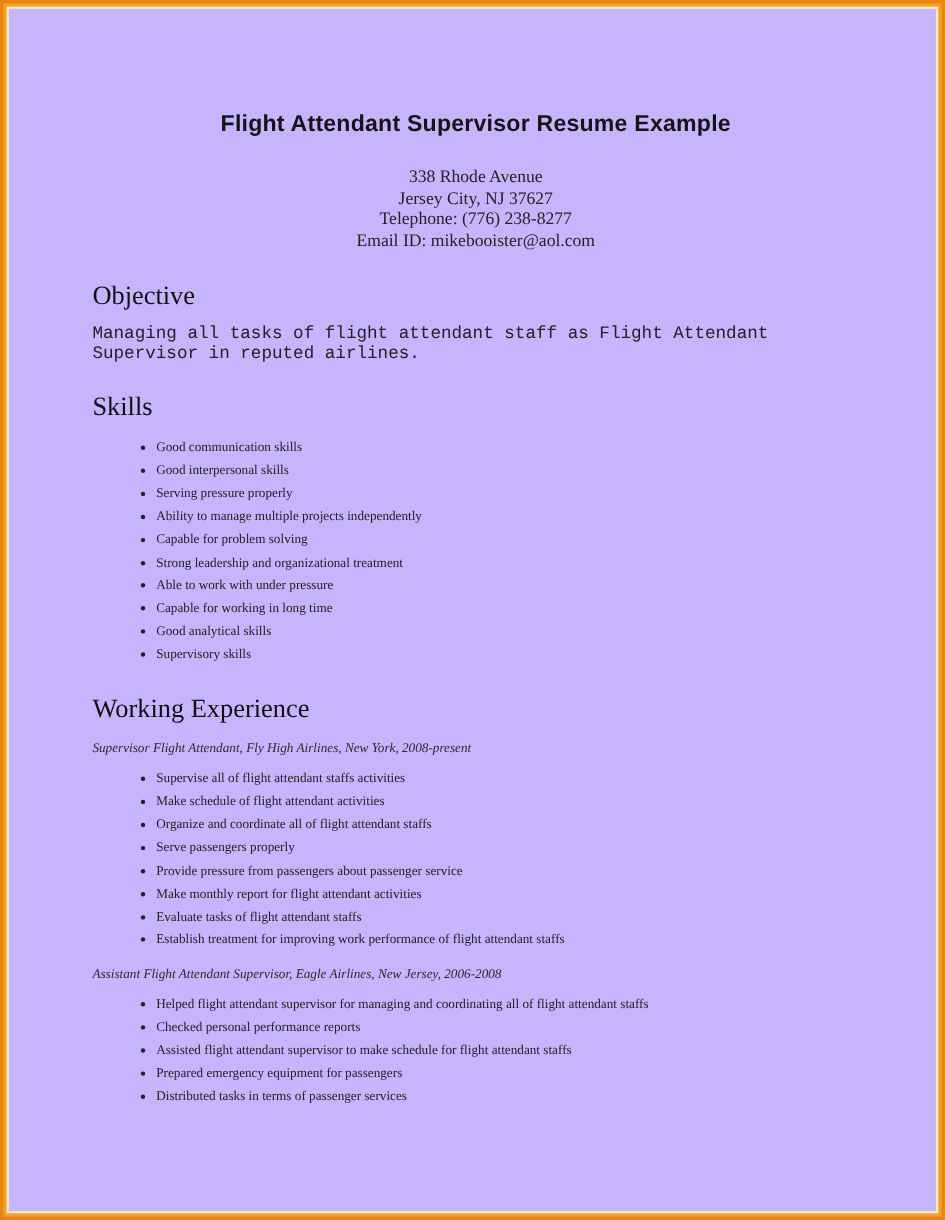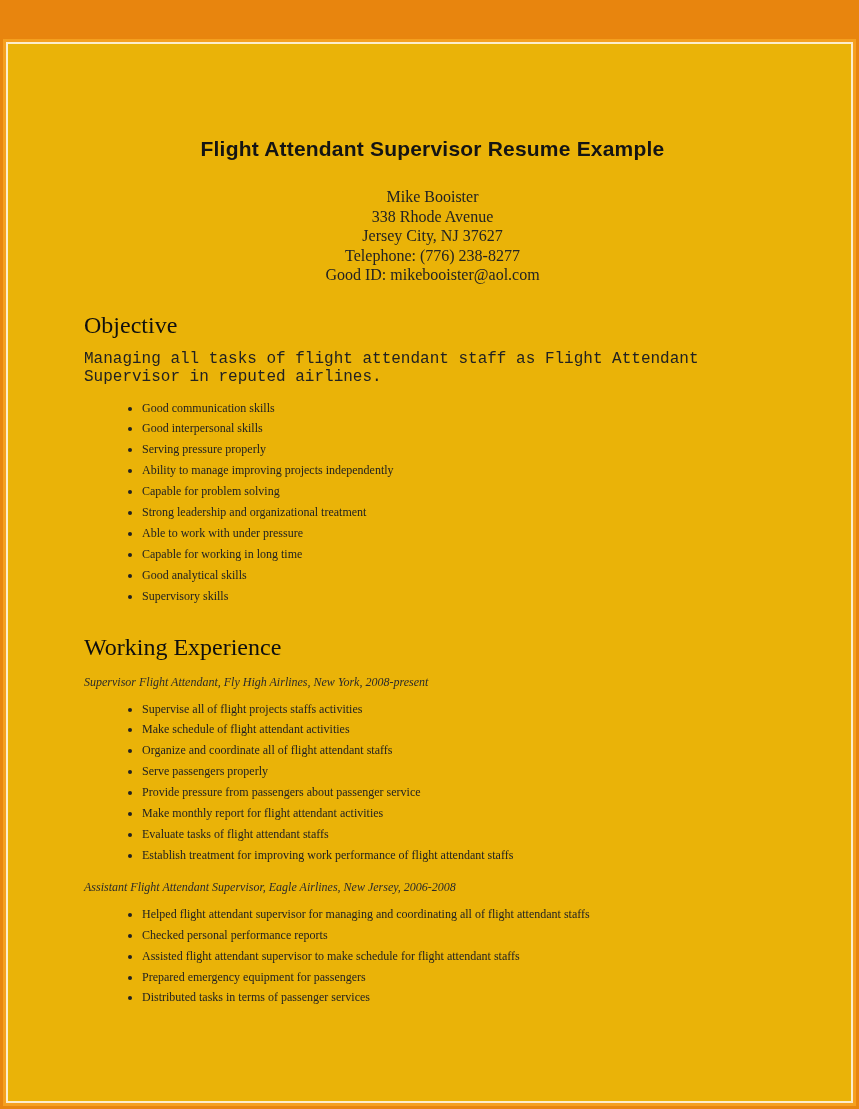--- a/index.html
+++ b/index.html
@@ -15,12 +15,11 @@
   .page {
     position: absolute;
     top: 8px; left: 8px; right: 8px; bottom: 8px;
-    background: #eab308;
+    background: #c4b5fd;
     
     box-shadow: 0 0 0 2px #FDEDCB, 0 0 0 5px #F5A01F;
     box-sizing: border-box;
     padding: 0 70px 0 76px;
-    margin-top: 36px;
   }
   h1.resume-title {
     font-family: "Liberation Sans", sans-serif;

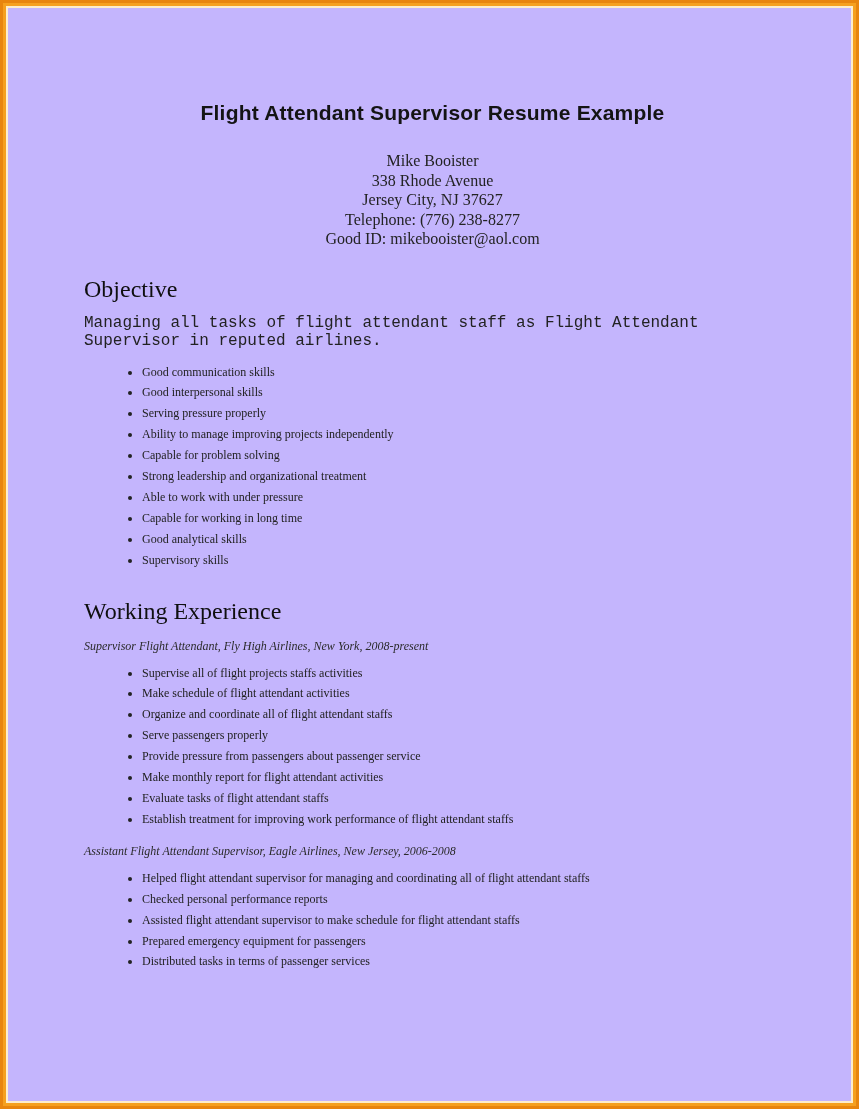--- a/index.html
+++ b/index.html
@@ -76,7 +76,6 @@
   <h1 class="resume-title">Flight Attendant Supervisor Resume Example</h1>
 
   <div class="contact">
-    <div>Mike Booister</div>
     <div>338 Rhode Avenue</div>
     <div>Jersey City, NJ 37627</div>
     <div>Telephone: (776) 238-8277</div>

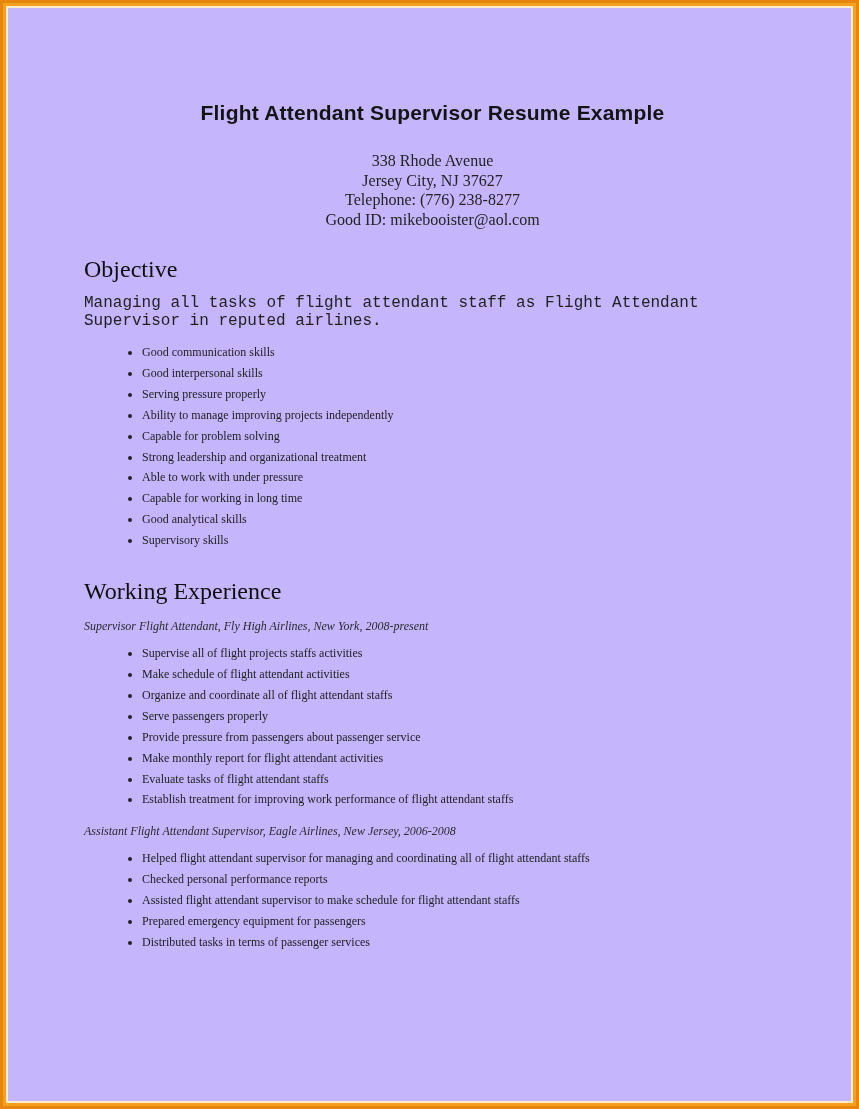--- a/index.html
+++ b/index.html
@@ -79,7 +79,7 @@
     <div>338 Rhode Avenue</div>
     <div>Jersey City, NJ 37627</div>
     <div>Telephone: (776) 238-8277</div>
-    <div>Good ID: mikebooister@aol.com</div>
+    <div>Email ID: mikebooister@aol.com</div>
   </div>
 
   <h2 class="section-heading">Objective</h2>

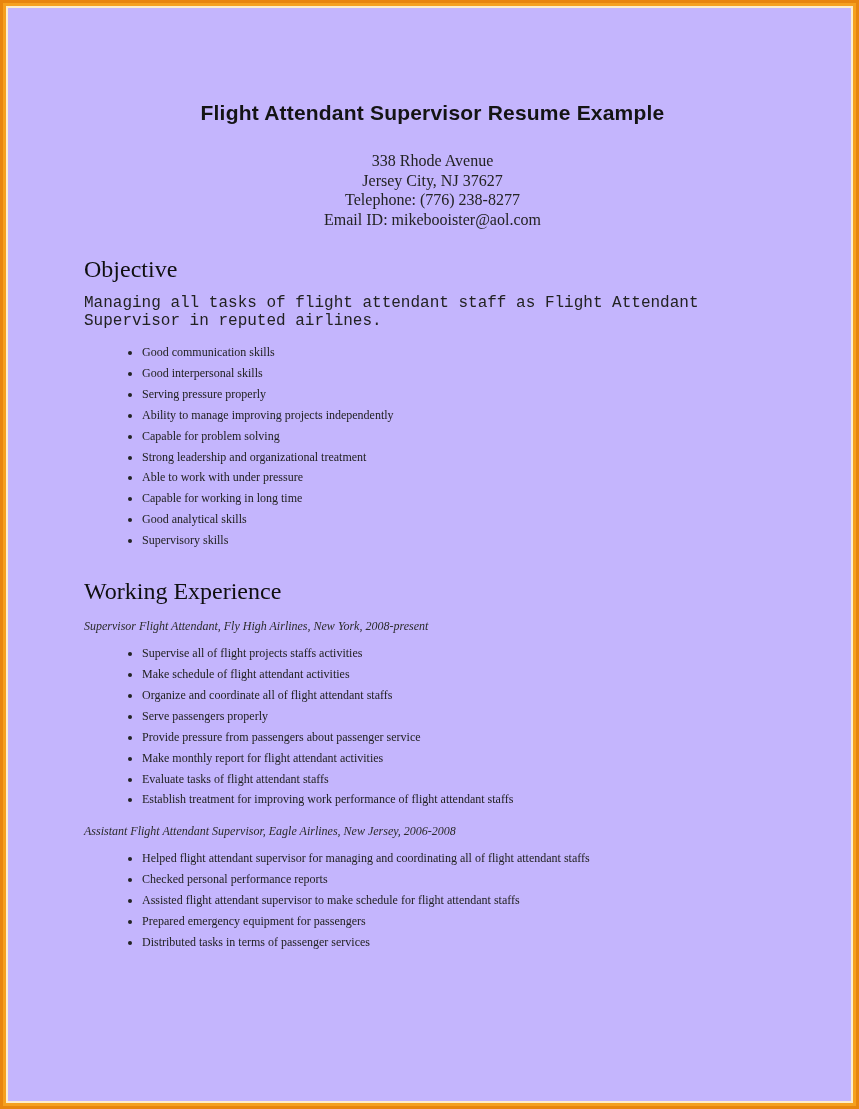--- a/index.html
+++ b/index.html
@@ -85,6 +85,7 @@
   <h2 class="section-heading">Objective</h2>
   <p class="objective-text">Managing all tasks of flight attendant staff as Flight Attendant Supervisor in reputed airlines.</p>
 
+  <h2 class="section-heading">Skills</h2>
   <ul class="bullet-list">
 
       <li>Good communication skills</li>

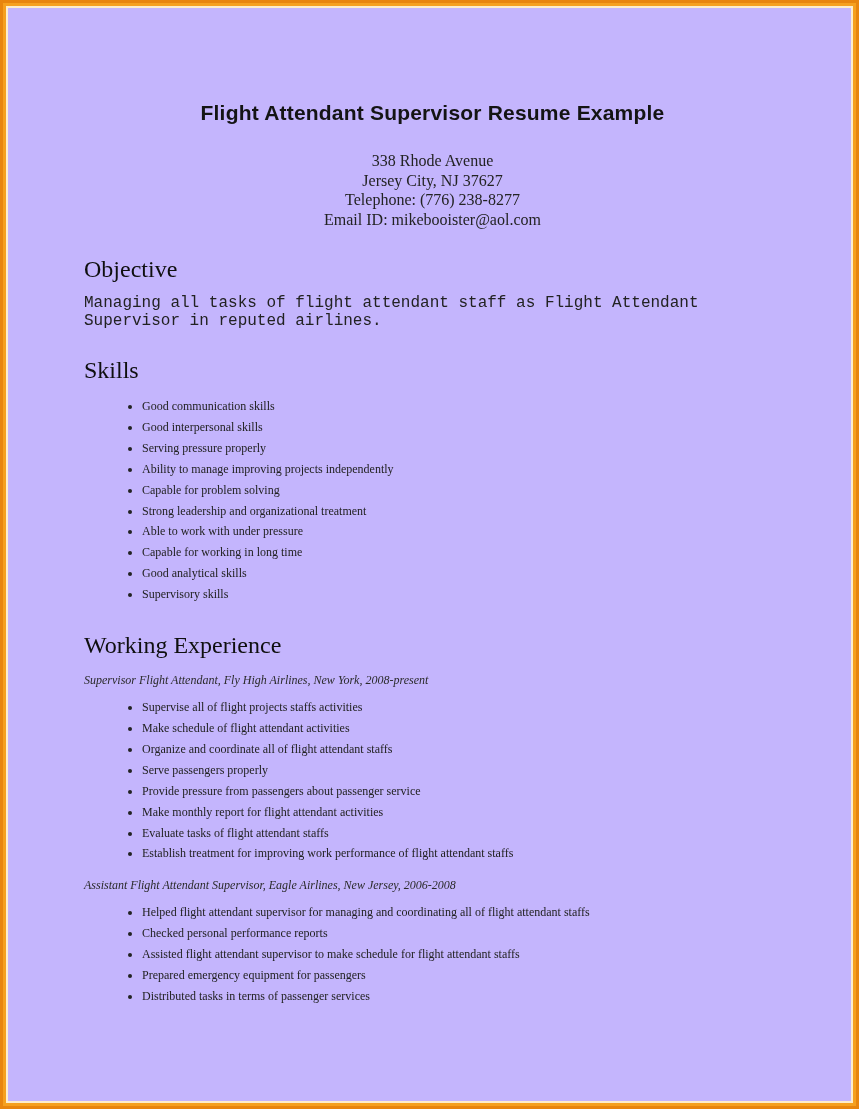--- a/index.html
+++ b/index.html
@@ -94,7 +94,7 @@
 
       <li>Serving pressure properly</li>
 
-      <li>Ability to manage improving projects independently</li>
+      <li>Ability to manage multiple projects independently</li>
 
       <li>Capable for problem solving</li>
 

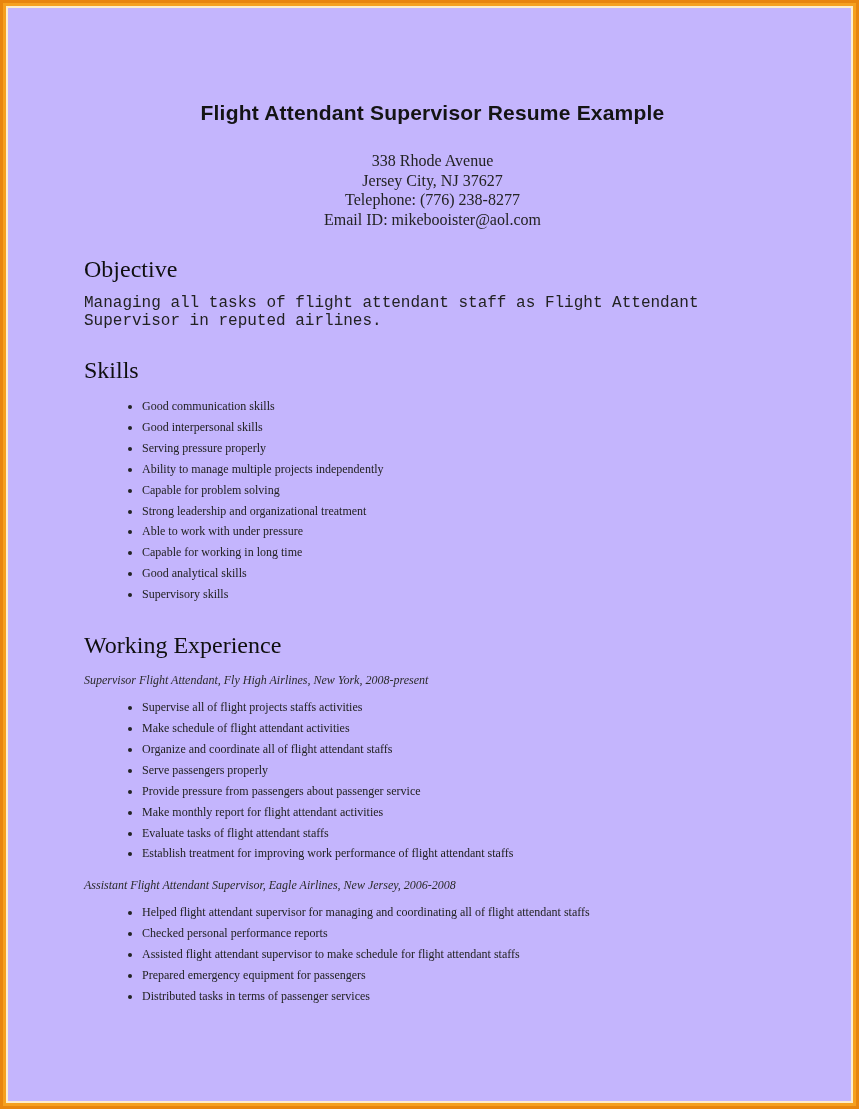--- a/index.html
+++ b/index.html
@@ -114,7 +114,7 @@
   <p class="job-title">Supervisor Flight Attendant, Fly High Airlines, New York, 2008-present</p>
   <ul class="bullet-list duties">
 
-      <li>Supervise all of flight projects staffs activities</li>
+      <li>Supervise all of flight attendant staffs activities</li>
 
       <li>Make schedule of flight attendant activities</li>
 

